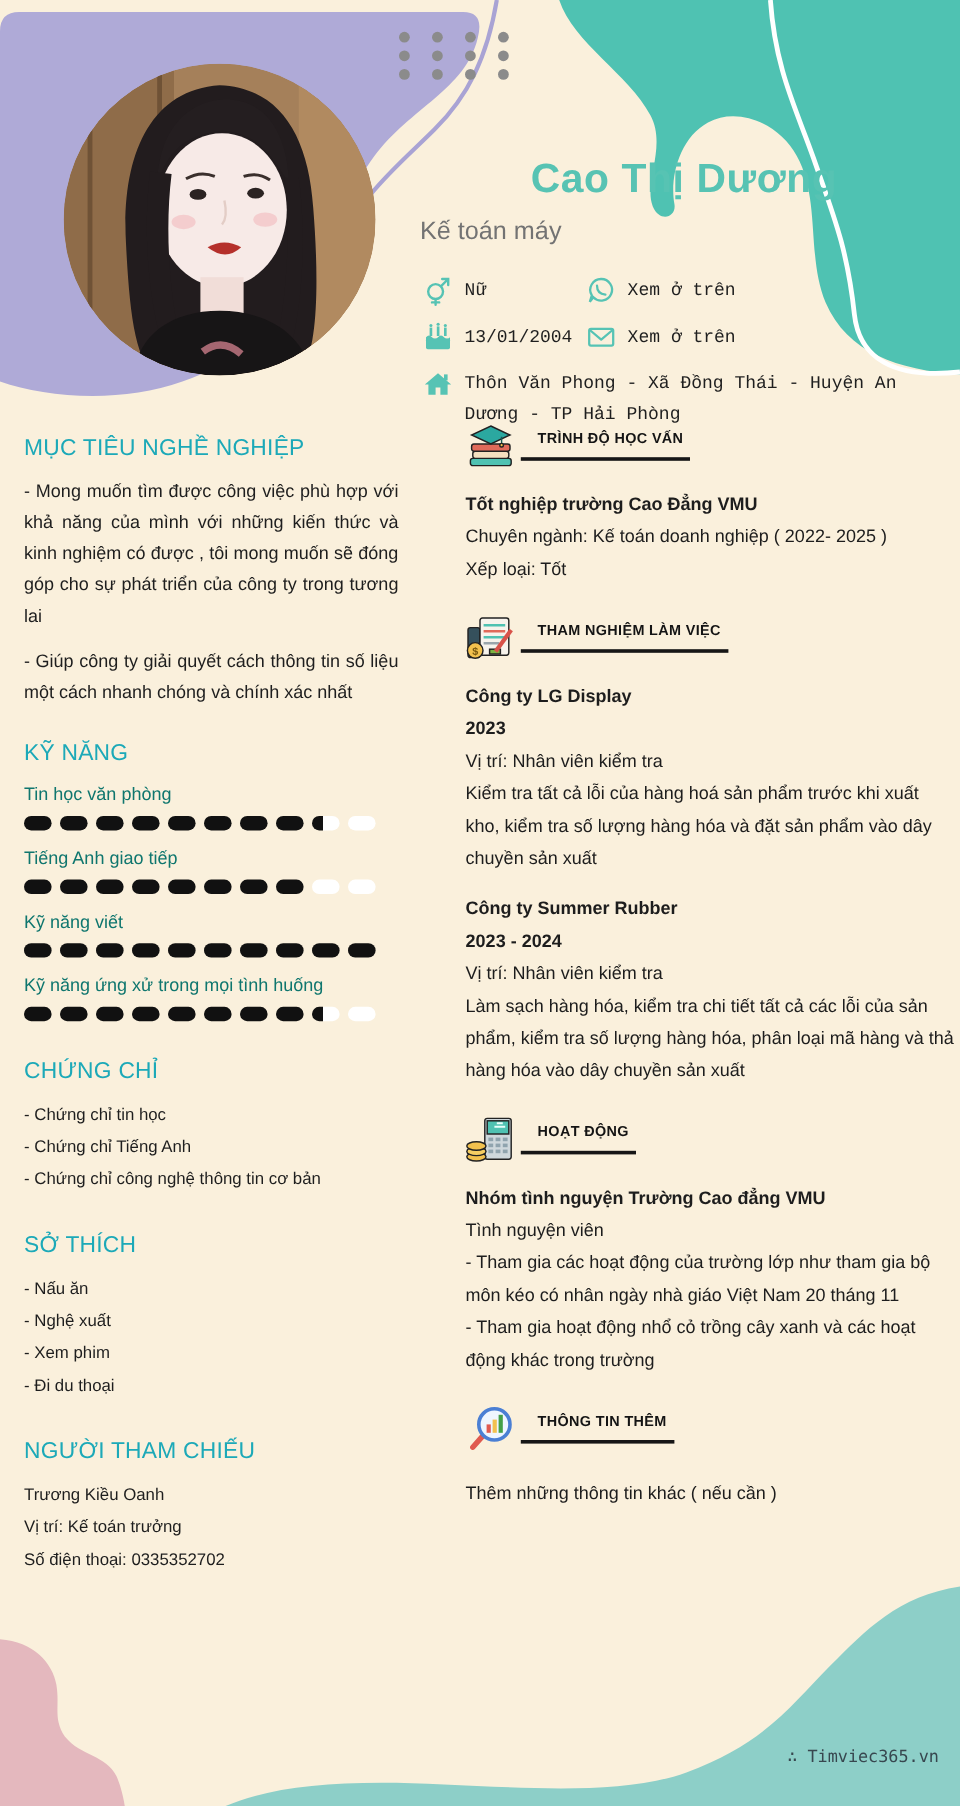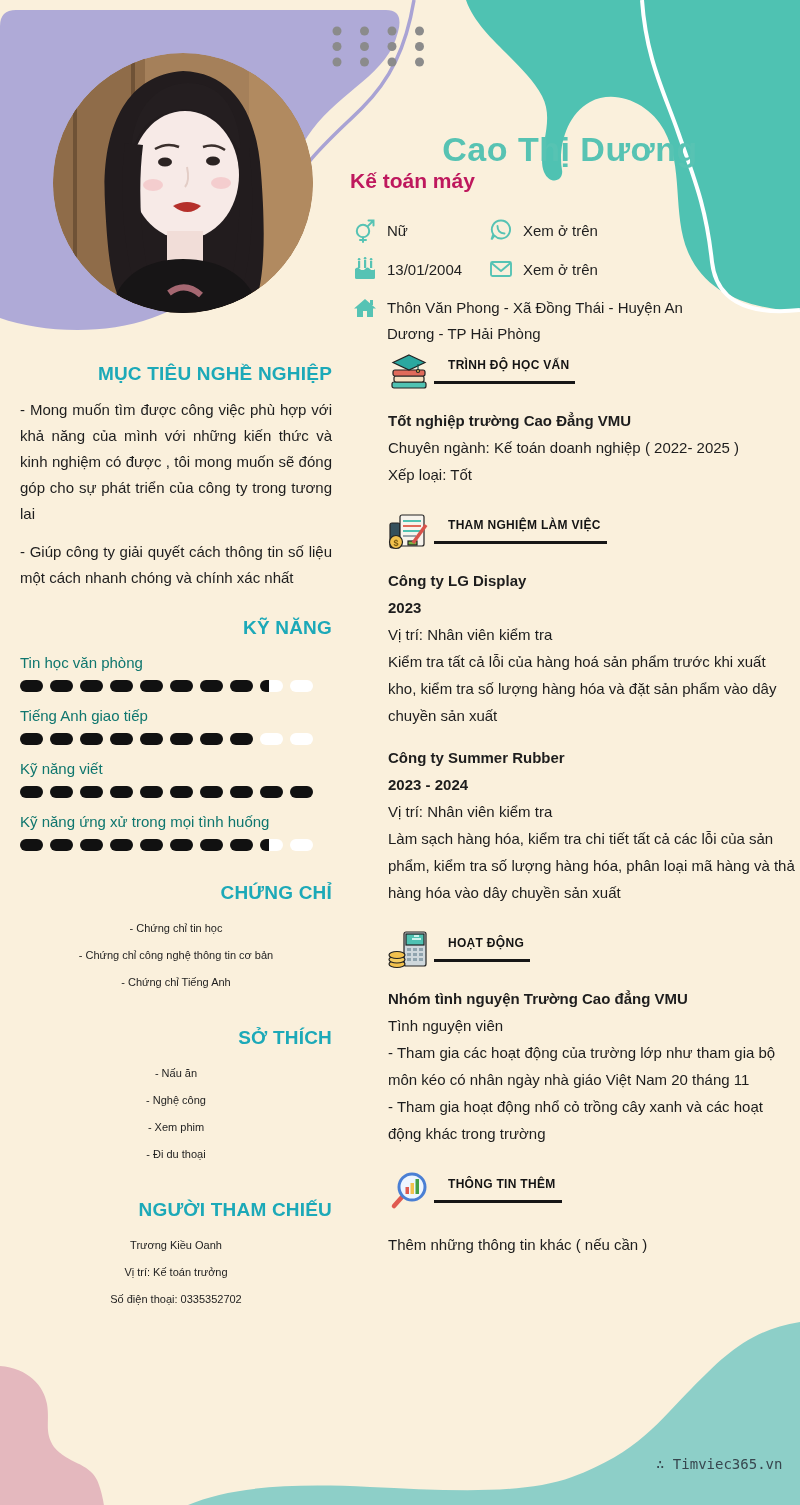--- a/index.html
+++ b/index.html
@@ -9,7 +9,7 @@
   .avatar{position:absolute;left:53px;top:53px;width:260px;height:260px;border-radius:50%;overflow:hidden;z-index:2;}
   .header{position:absolute;left:350px;top:130px;width:440px;z-index:3;}
   .name{font-size:34px;font-weight:bold;color:#57C3B3;letter-spacing:.5px;text-align:center;}
-  .job-title{font-size:21px;color:#be185d;margin-top:0;font-weight:bold;}
+  .job-title{font-size:21px;color:#737373;margin-top:12px;}
   .contact{margin-top:24px;margin-left:2px;}
   .contact-row{display:flex;margin-top:13px;align-items:flex-start;}
   .ccell{display:flex;align-items:flex-start;}

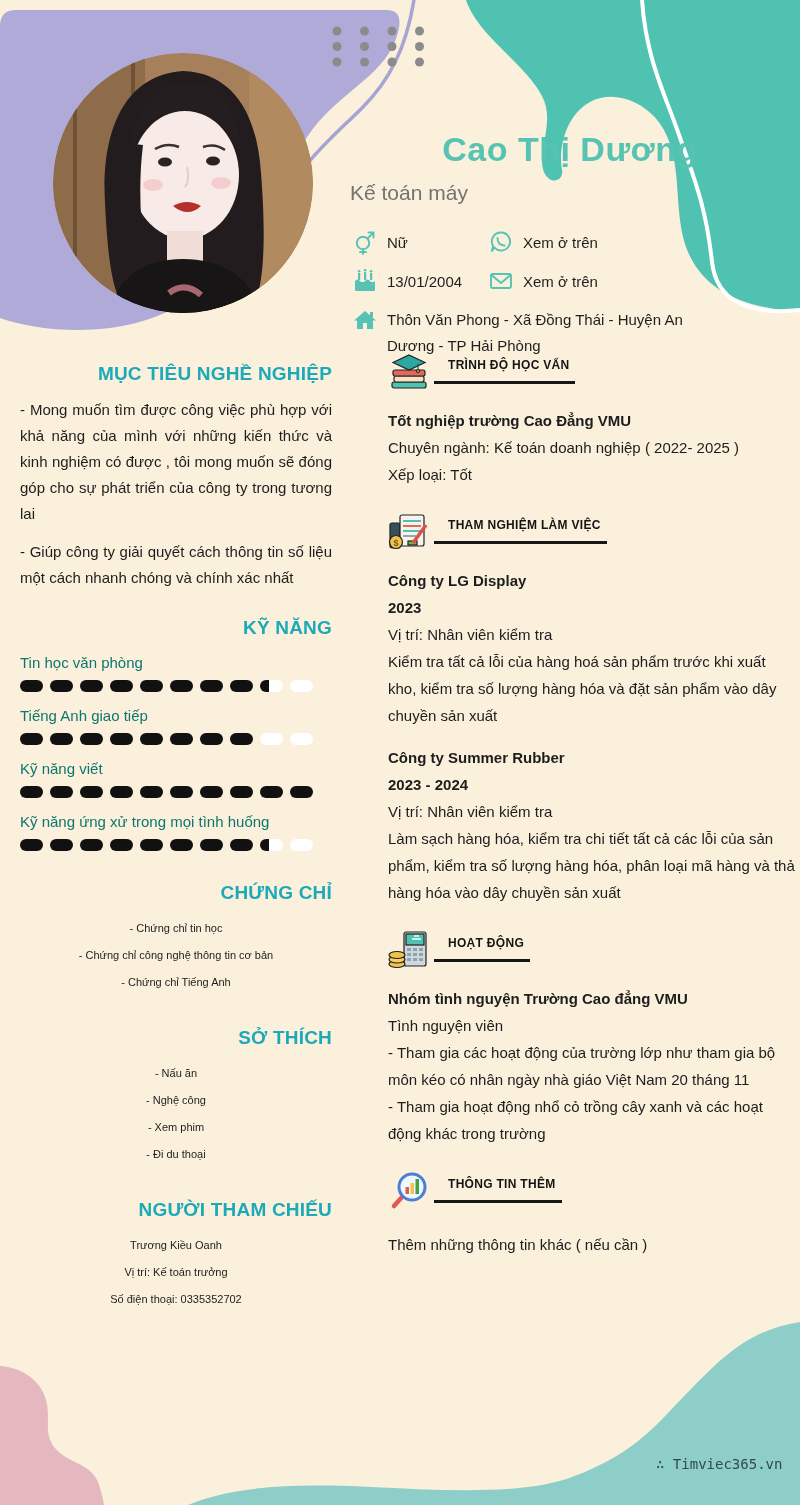--- a/index.html
+++ b/index.html
@@ -12,7 +12,7 @@
   .job-title{font-size:21px;color:#737373;margin-top:12px;}
   .contact{margin-top:24px;margin-left:2px;}
   .contact-row{display:flex;margin-top:13px;align-items:flex-start;}
-  .ccell{display:flex;align-items:flex-start;}
+  .ccell{display:flex;align-items:flex-start;font-family:Liberation Mono, monospace;}
   .ccell.w1{width:136px;}
   .cicon{width:26px;height:26px;margin-right:9px;flex:0 0 26px;display:inline-block;}
   .ctext{font-size:15px;color:#1F1F1F;line-height:25px;padding-top:1px;}

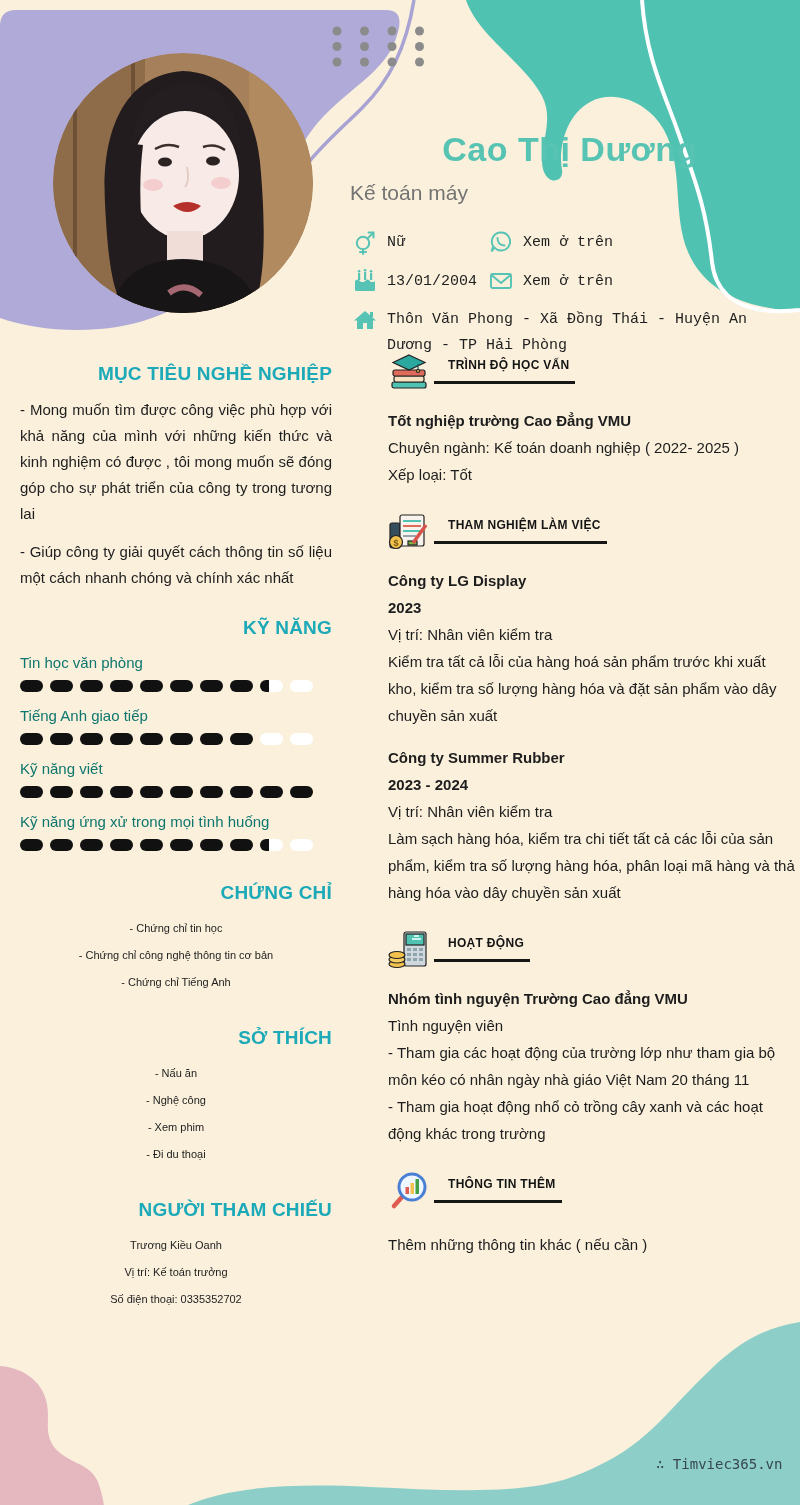--- a/index.html
+++ b/index.html
@@ -19,7 +19,7 @@
   .addr-line{font-size:15px;color:#1F1F1F;line-height:26px;}
   .col-left{position:absolute;left:20px;top:363px;width:312px;z-index:3;}
   .col-right{position:absolute;left:388px;top:350px;width:407px;z-index:3;}
-  .lh{font-size:19px;font-weight:bold;color:#1CA9B8;margin:0;letter-spacing:.2px;text-align:right;}
+  .lh{font-size:19px;font-weight:normal;color:#1CA9B8;margin:0;letter-spacing:.2px;}
   .para{font-size:15px;color:#1E1E1E;line-height:26px;margin-top:12px;}
   .justify{text-align:justify;}
   .line{font-size:11px;color:#1E1E1E;line-height:27px;text-align:center;}

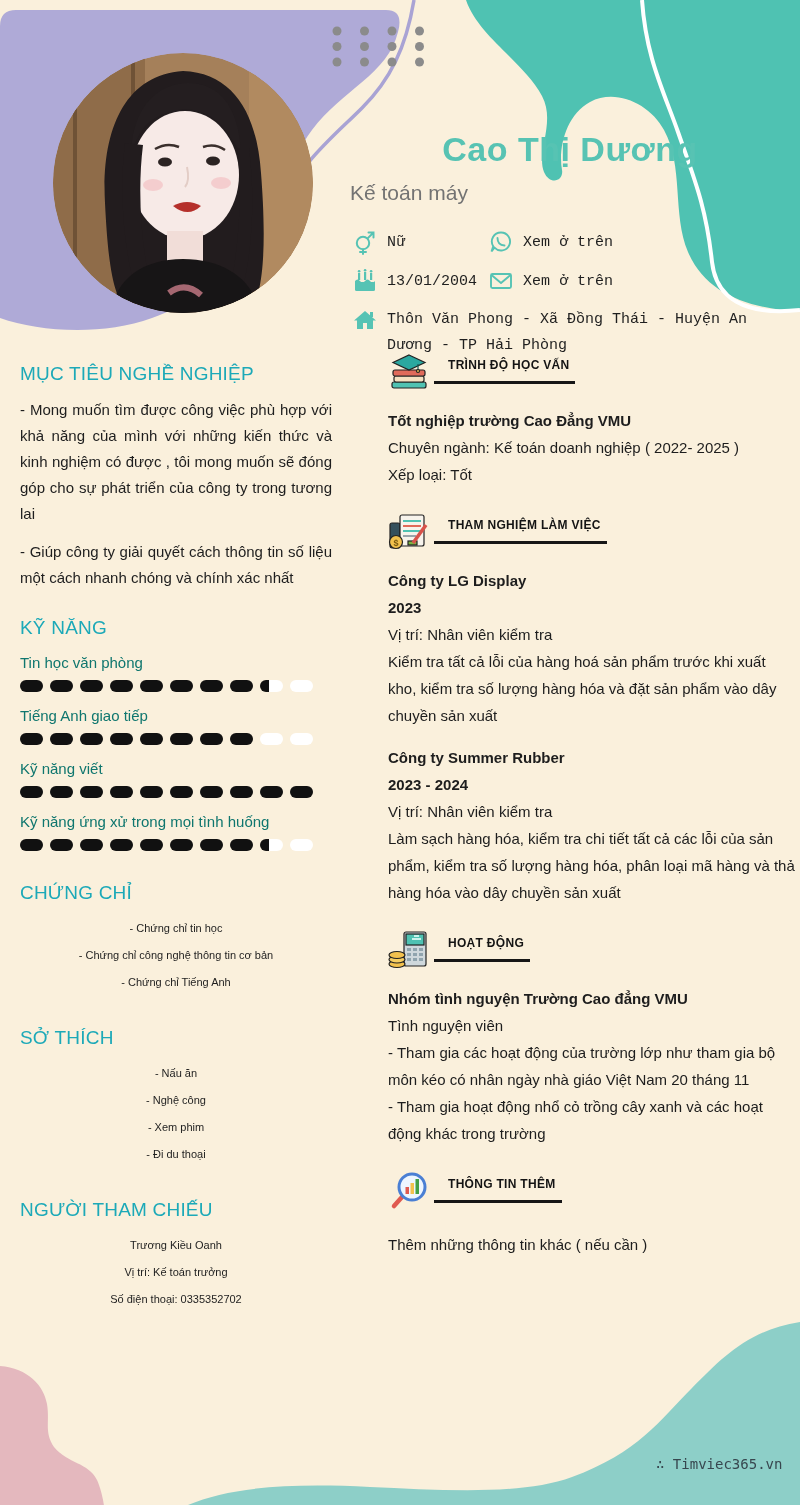--- a/index.html
+++ b/index.html
@@ -22,7 +22,7 @@
   .lh{font-size:19px;font-weight:normal;color:#1CA9B8;margin:0;letter-spacing:.2px;}
   .para{font-size:15px;color:#1E1E1E;line-height:26px;margin-top:12px;}
   .justify{text-align:justify;}
-  .line{font-size:11px;color:#1E1E1E;line-height:27px;text-align:center;}
+  .line{font-size:14px;color:#1E1E1E;line-height:27px;}
   .list-block{margin-top:11px;}
   .mt-sk{margin-top:26px;}
   .mt-sec{margin-top:31px;}

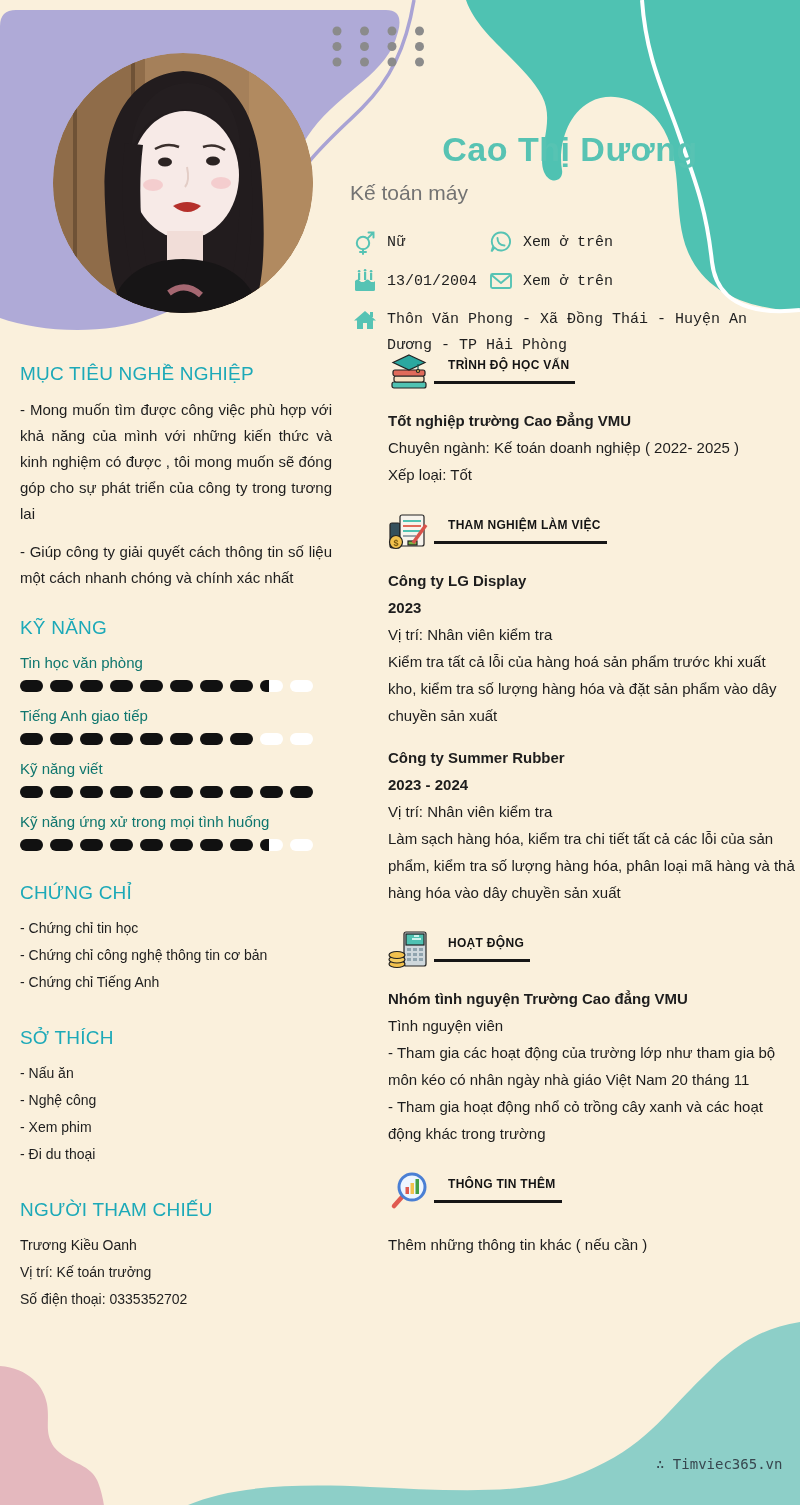--- a/index.html
+++ b/index.html
@@ -249,8 +249,8 @@
     <h2 class="lh mt-sec">CHỨNG CHỈ</h2>
     <div class="list-block">
         <div class="line">- Chứng chỉ tin học</div>
+        <div class="line">- Chứng chỉ Tiếng Anh</div>
         <div class="line">- Chứng chỉ công nghệ thông tin cơ bản</div>
-        <div class="line">- Chứng chỉ Tiếng Anh</div>
       </div>
 
     <h2 class="lh mt-sec">SỞ THÍCH</h2>

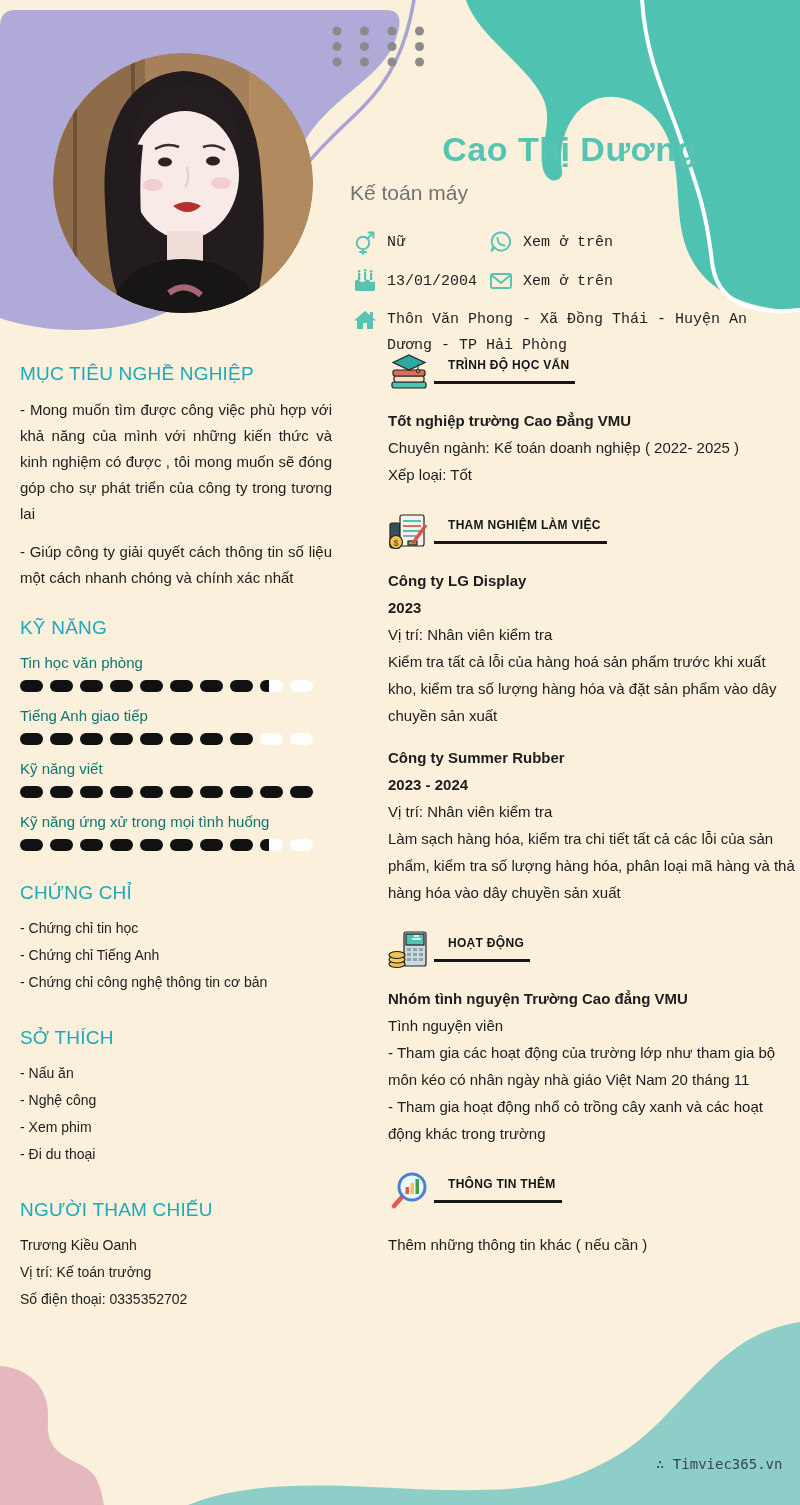--- a/index.html
+++ b/index.html
@@ -256,7 +256,7 @@
     <h2 class="lh mt-sec">SỞ THÍCH</h2>
     <div class="list-block">
         <div class="line">- Nấu ăn</div>
-        <div class="line">- Nghệ công</div>
+        <div class="line">- Nghệ xuất</div>
         <div class="line">- Xem phim</div>
         <div class="line">- Đi du thoại</div>
       </div>

